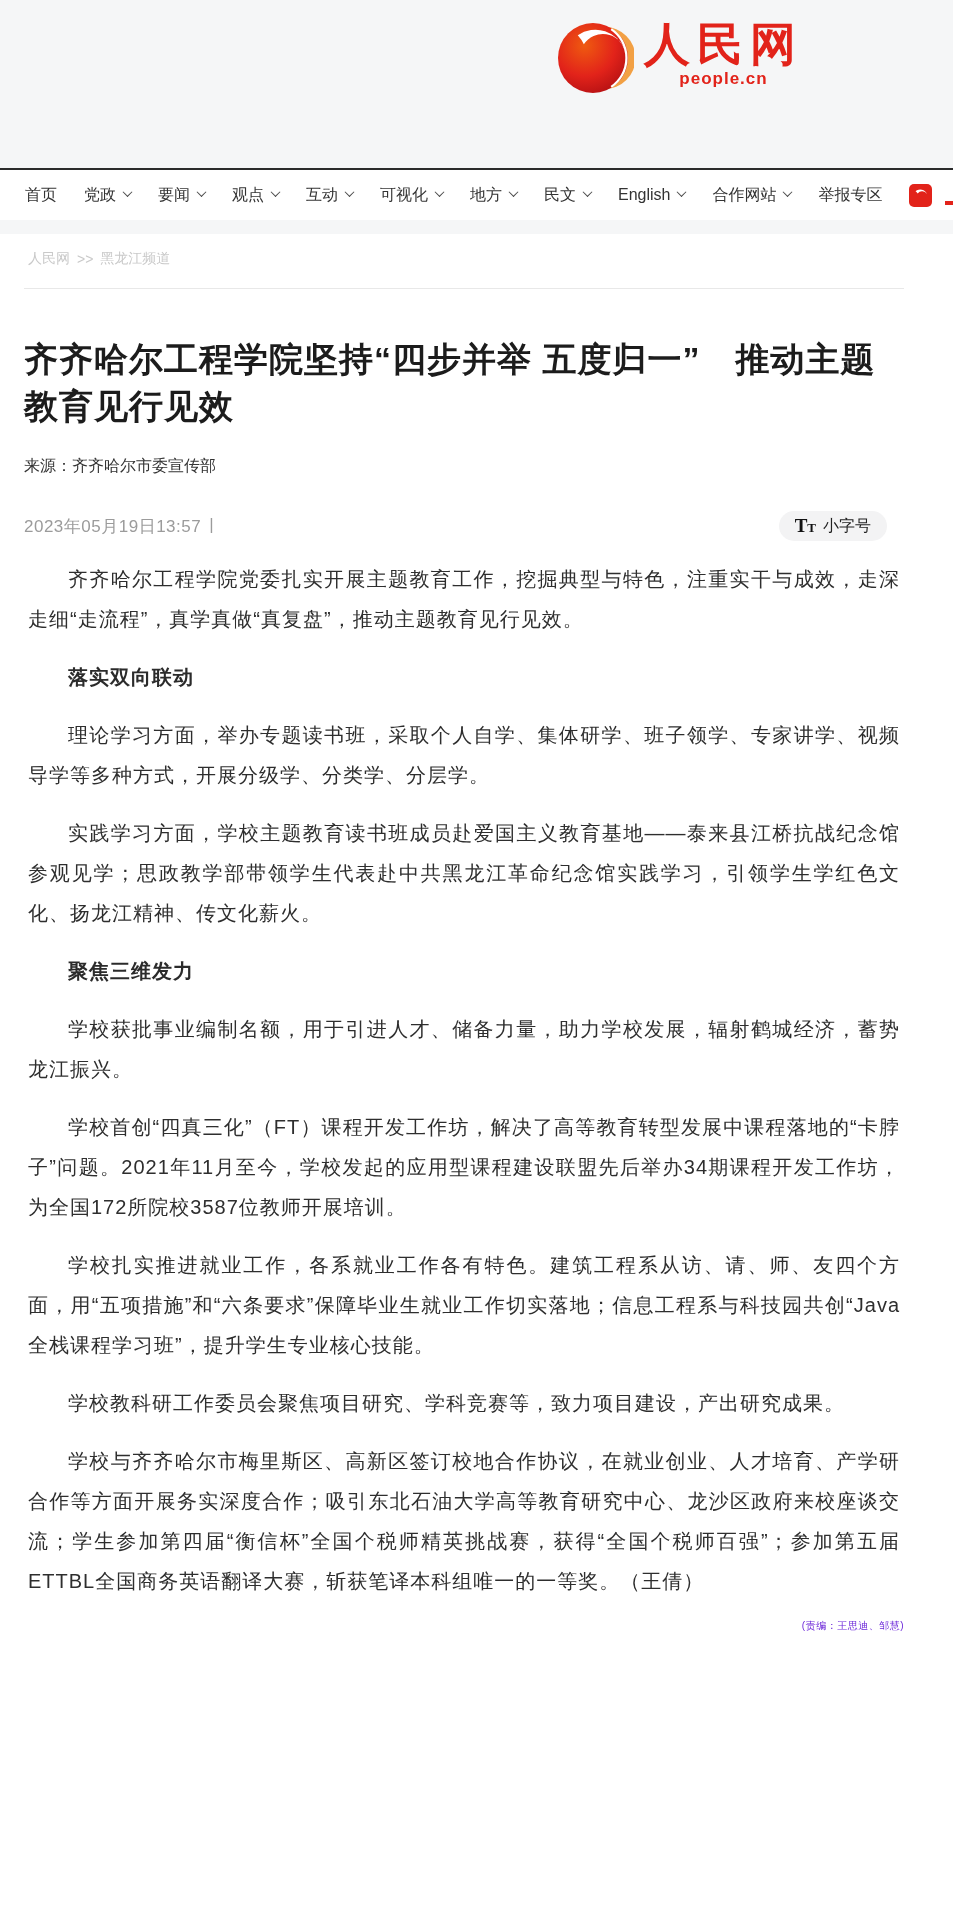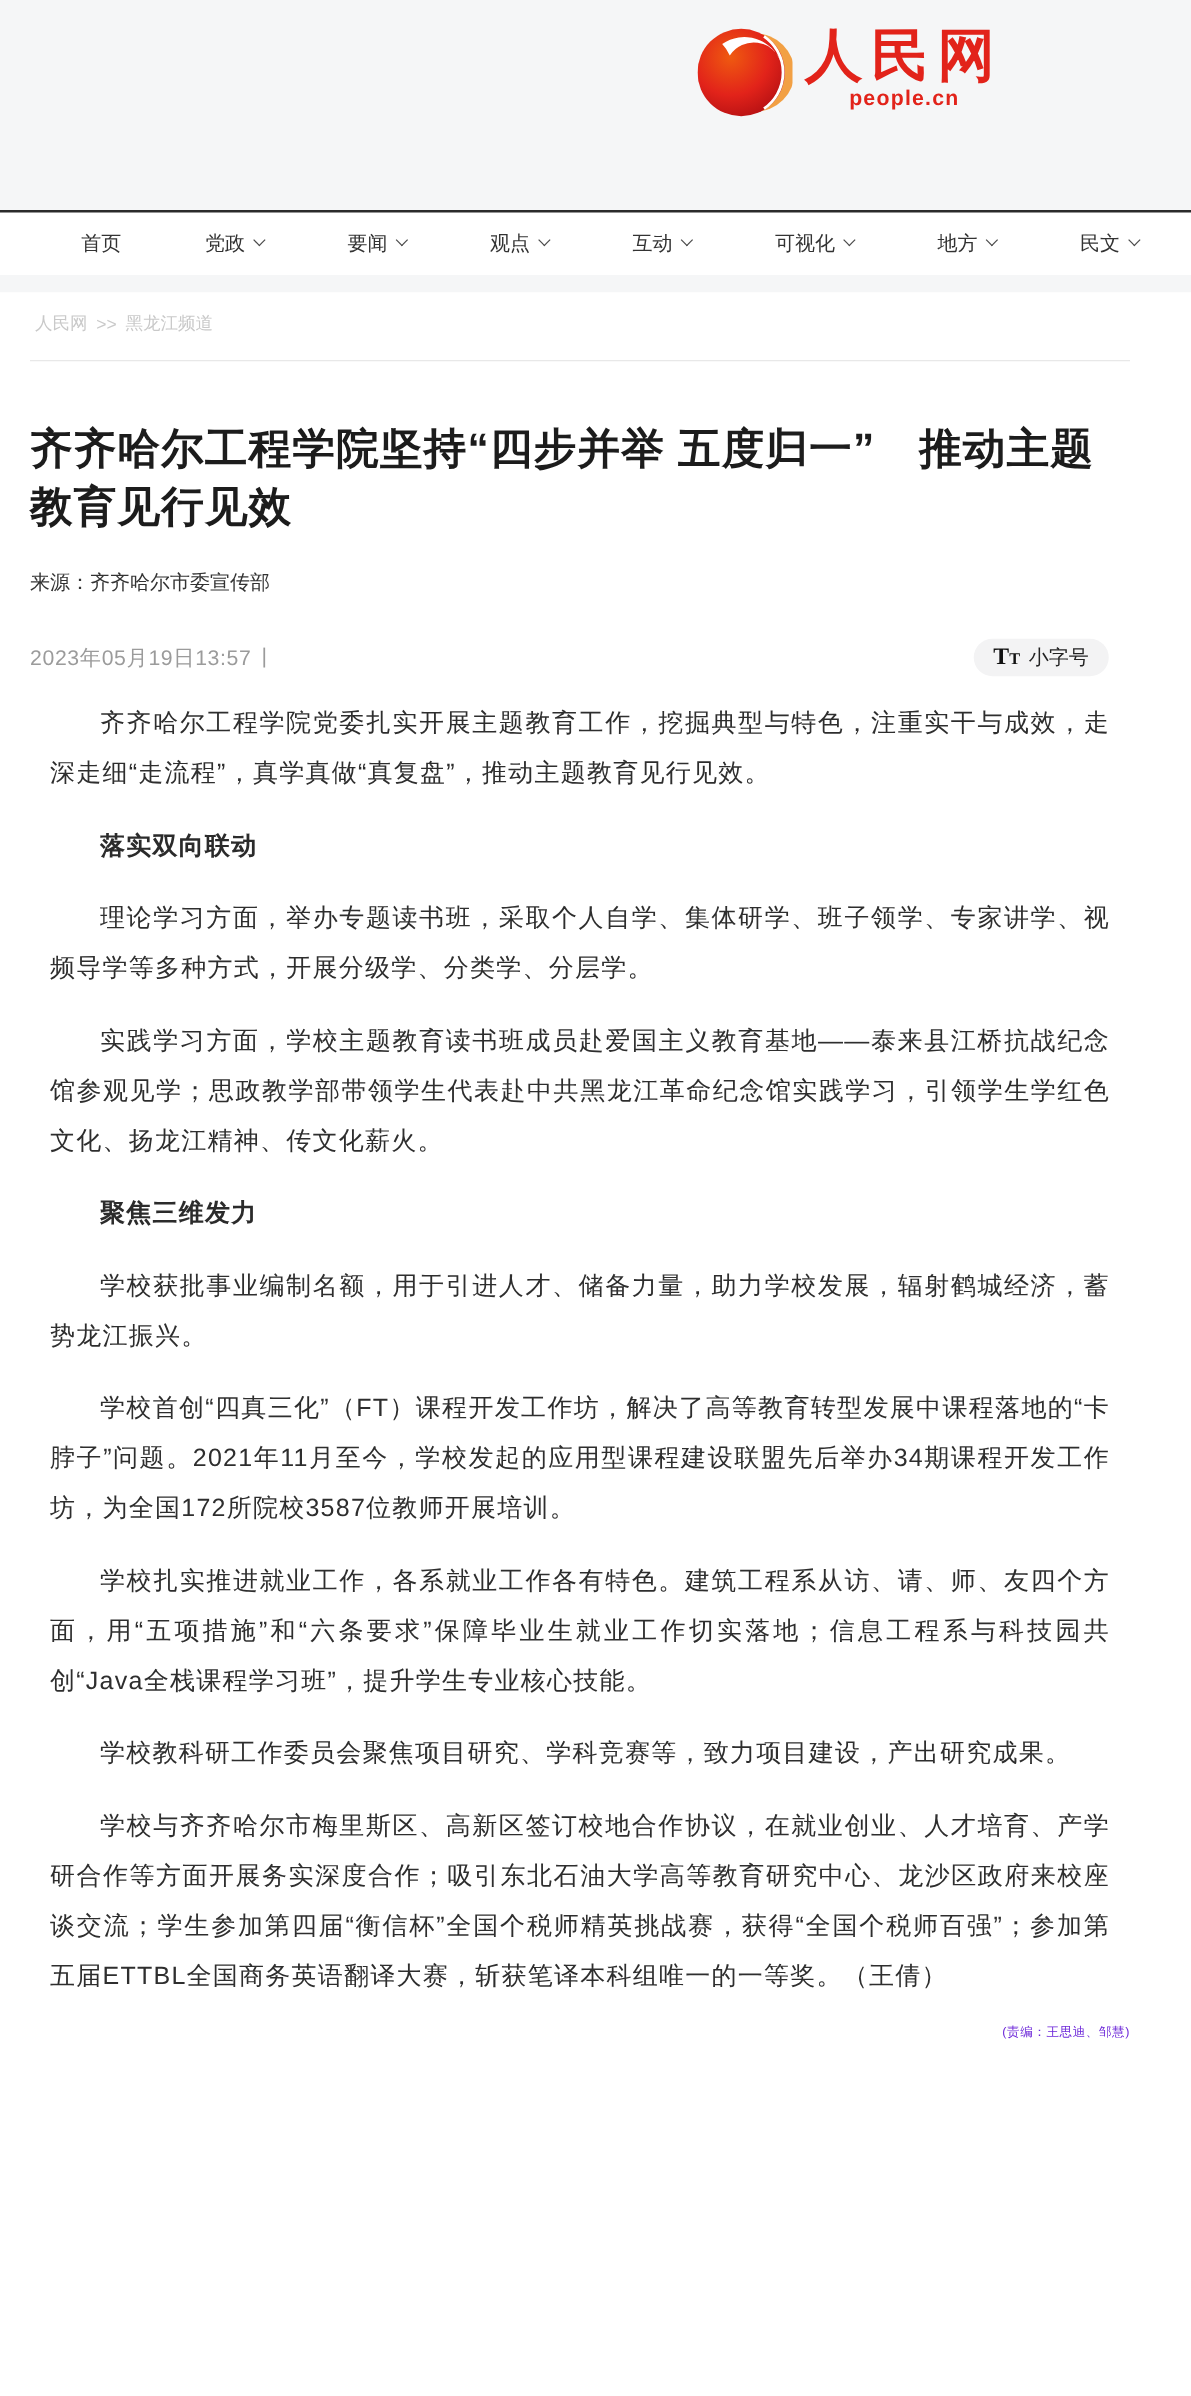--- a/index.html
+++ b/index.html
@@ -24,7 +24,7 @@
   }
   .nav-item {
     display: inline-flex; align-items: center; gap: 8px;
-    font-size: 16px; color: #333; text-decoration: none; cursor: pointer; flex: none; margin-left: 40px;
+    font-size: 16px; color: #333; text-decoration: none; cursor: pointer; flex: none;
   }
   .chev {
     width: 7px; height: 7px; display: inline-block;

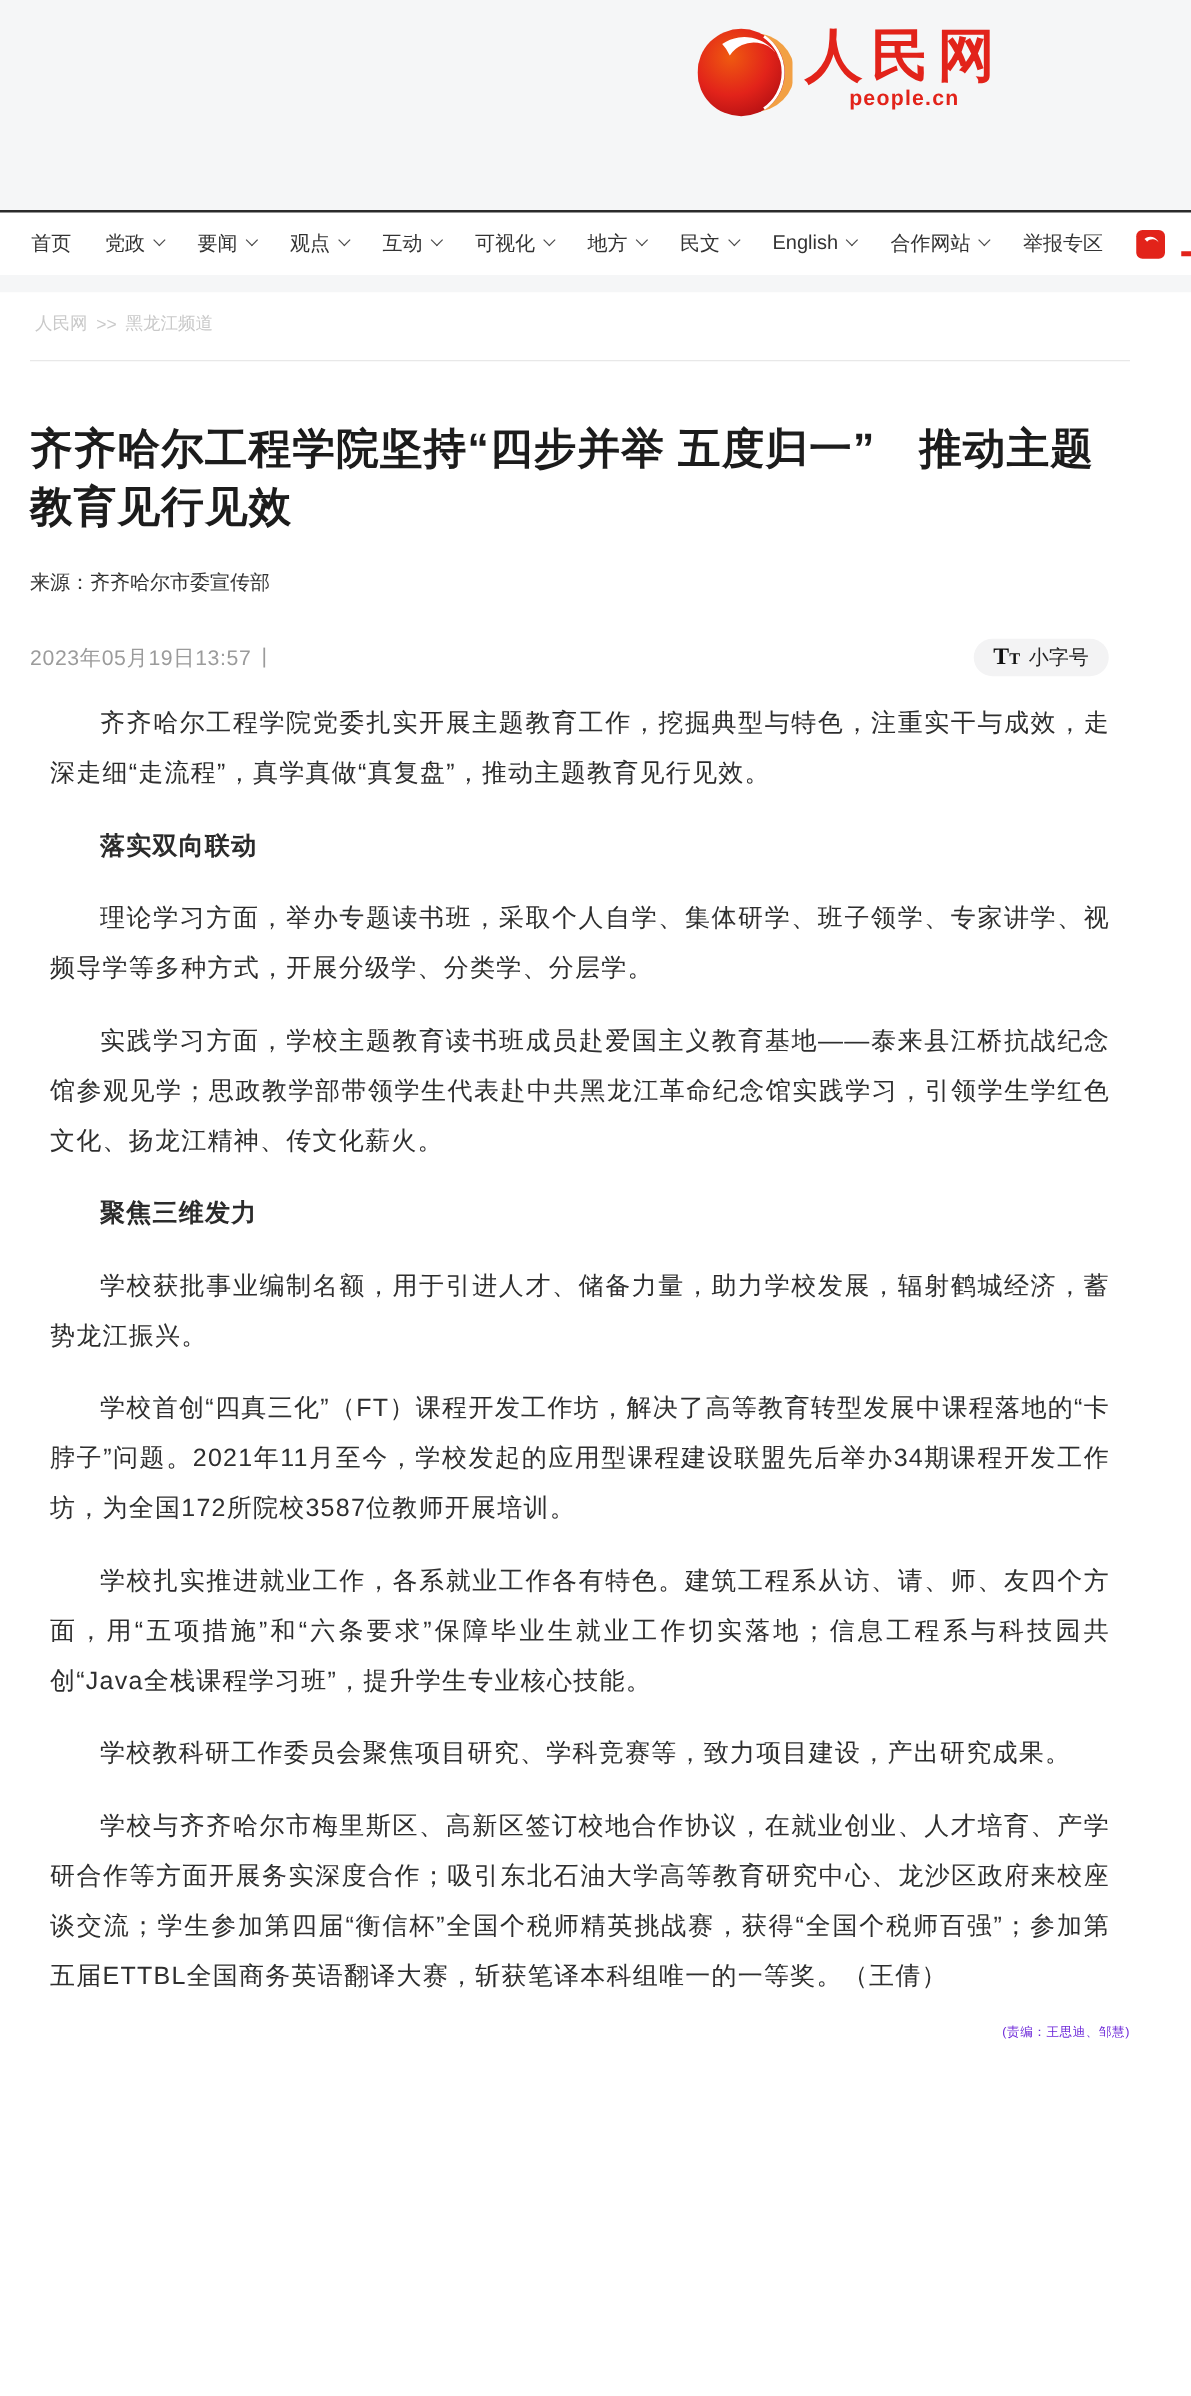--- a/index.html
+++ b/index.html
@@ -59,7 +59,7 @@
   .article { margin-top: 10px; }
   .article p {
     font-size: 20px; line-height: 40px; letter-spacing: 1px; color: #2e2e2e;
-    text-indent: 40px; margin: 18px 16px; text-align: justify;
+    text-indent: 40px; margin: 18px 4px; text-align: justify;
   }
   .article p.subtitle { font-weight: 700; color: #2b2b2b; }
   .editor-note { margin-top: 12px; text-align: right; font-size: 10px; color: #6d28d9; letter-spacing: .5px; }

